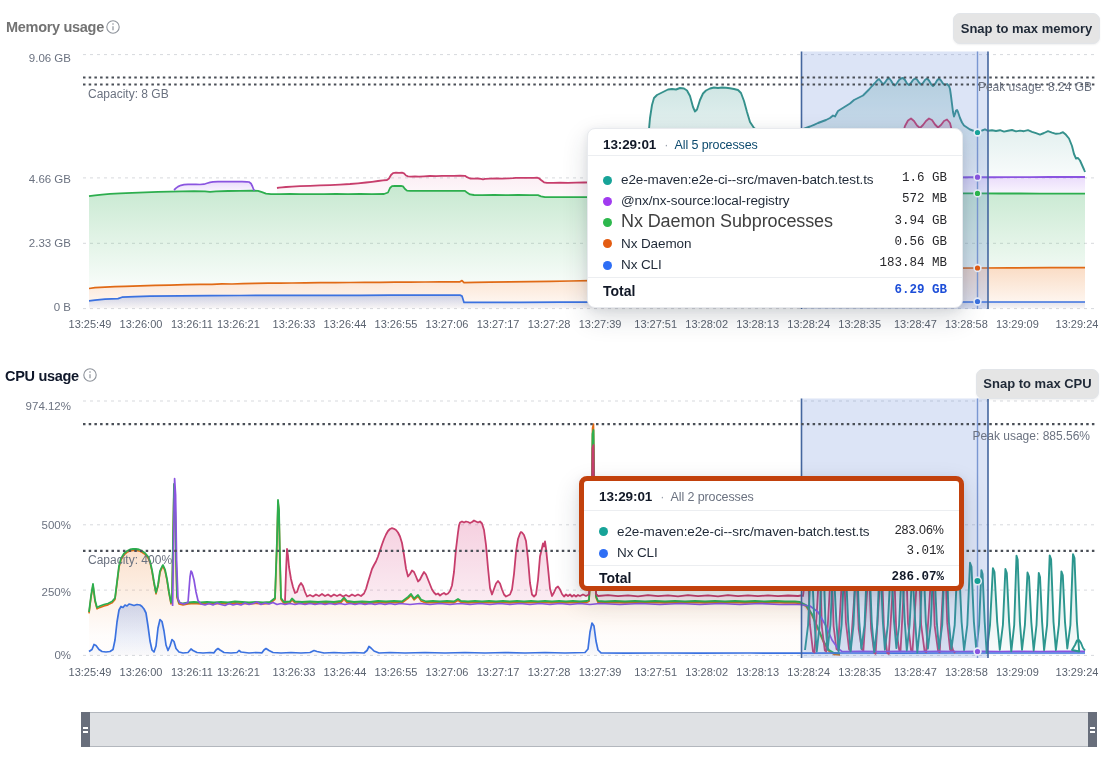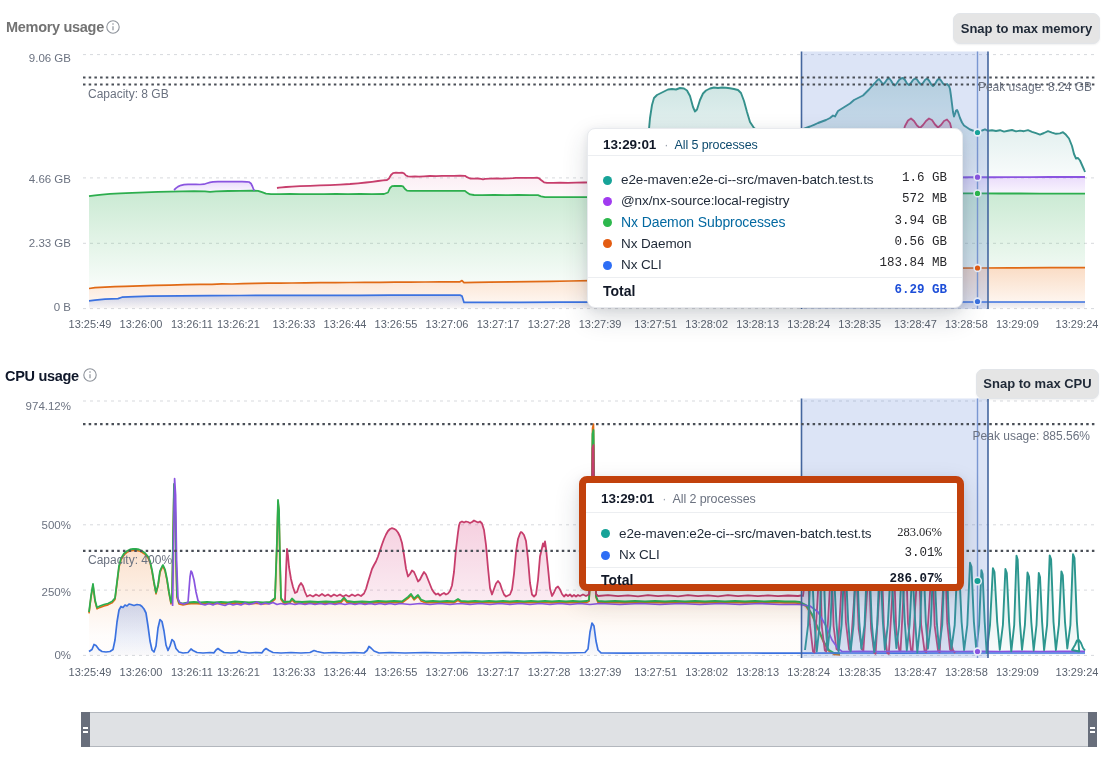--- a/index.html
+++ b/index.html
@@ -176,7 +176,7 @@
 <div style="position:absolute;right:15px;top:39.0px;height:21.3px;line-height:21.3px;font-family:'Liberation Mono',monospace;font-size:12.5px;color:#27272a;">1.6 GB</div>
       <div style="position:absolute;left:15px;top:60.3px;height:21.3px;line-height:21.3px;white-space:nowrap;"><span style="display:inline-block;width:9px;height:9px;border-radius:50%;background:#a13bf0;margin-right:9px;position:relative;top:0.5px;"></span><span style="font-size:13.5px;letter-spacing:-0.1px;color:#1f2937;">@nx/nx-source:local-registry</span></div>
 <div style="position:absolute;right:15px;top:60.3px;height:21.3px;line-height:21.3px;font-family:'Liberation Mono',monospace;font-size:12.5px;color:#27272a;">572 MB</div>
-      <div style="position:absolute;left:15px;top:81.5px;height:21.3px;line-height:21.3px;white-space:nowrap;"><span style="display:inline-block;width:9px;height:9px;border-radius:50%;background:#2db84d;margin-right:9px;position:relative;top:0.5px;"></span><span style="font-size:14px;letter-spacing:-0.1px;color:#0369a1;">Nx Daemon Subprocesses</span></div>
+      <div style="position:absolute;left:15px;top:81.5px;height:21.3px;line-height:21.3px;white-space:nowrap;"><span style="display:inline-block;width:9px;height:9px;border-radius:50%;background:#2db84d;margin-right:9px;position:relative;top:0.5px;"></span><span style="font-size:18px;letter-spacing:-0.1px;color:#404040;">Nx Daemon Subprocesses</span></div>
 <div style="position:absolute;right:15px;top:81.5px;height:21.3px;line-height:21.3px;font-family:'Liberation Mono',monospace;font-size:12.5px;color:#27272a;">3.94 GB</div>
       <div style="position:absolute;left:15px;top:102.8px;height:21.3px;line-height:21.3px;white-space:nowrap;"><span style="display:inline-block;width:9px;height:9px;border-radius:50%;background:#e35c12;margin-right:9px;position:relative;top:0.5px;"></span><span style="font-size:13.5px;letter-spacing:-0.1px;color:#1f2937;">Nx Daemon</span></div>
 <div style="position:absolute;right:15px;top:102.8px;height:21.3px;line-height:21.3px;font-family:'Liberation Mono',monospace;font-size:12.5px;color:#27272a;">0.56 GB</div>

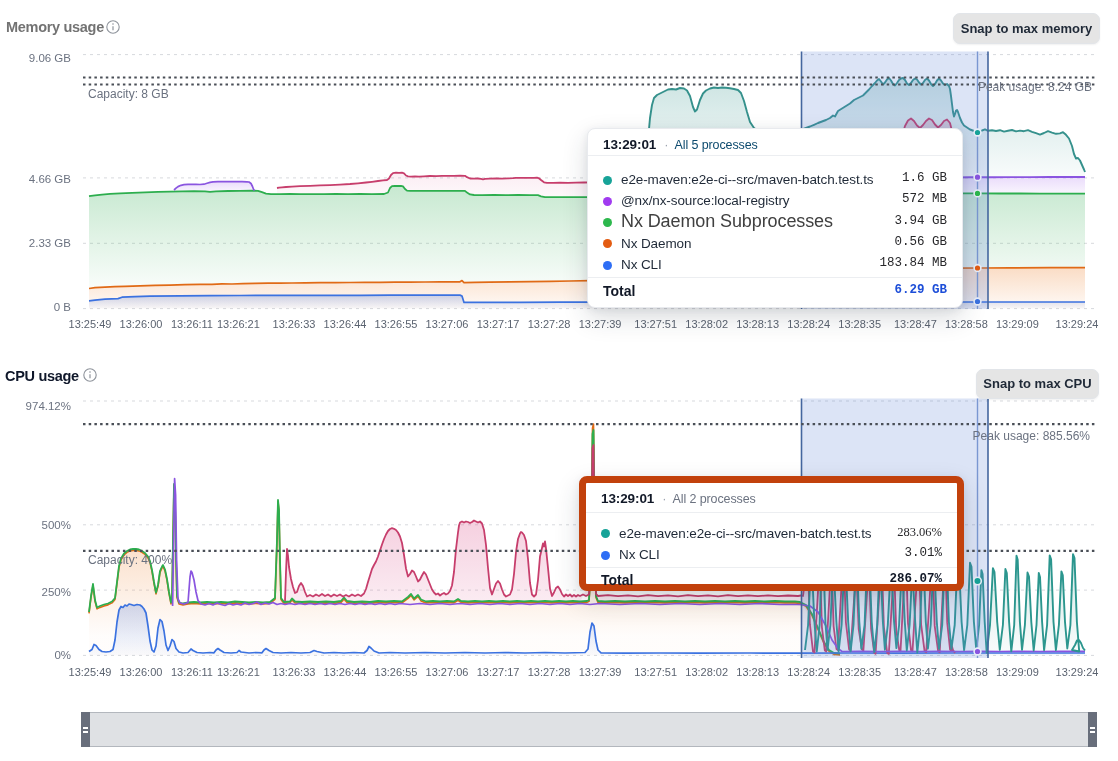--- a/index.html
+++ b/index.html
@@ -186,7 +186,7 @@
 <div style="position:absolute;left:15px;top:153.5px;font-size:14px;font-weight:bold;color:#111827;">Total</div>
 <div style="position:absolute;right:15px;top:153.5px;font-family:'Liberation Mono',monospace;font-size:12.5px;font-weight:bold;color:#1d4ed8;">6.29 GB</div>
 </div>
-<div style="position:absolute;left:579px;top:476px;width:385px;height:115px;background:#fff;border:7px solid #c2410c;border-radius:8px;box-shadow:0 10px 26px rgba(30,41,59,0.16),0 2px 8px rgba(30,41,59,0.08);z-index:5;box-sizing:border-box;">
+<div style="position:absolute;left:579px;top:476px;width:385px;height:115px;background:#fff;border:5px solid #c2410c;border-radius:8px;box-shadow:0 10px 26px rgba(30,41,59,0.16),0 2px 8px rgba(30,41,59,0.08);z-index:5;box-sizing:border-box;">
 <div style="position:absolute;left:15px;top:8px;font-size:13.5px;letter-spacing:-0.1px;color:#111827;white-space:nowrap;"><b>13:29:01</b><span style="color:#9ca3af;font-size:13px;margin:0 6px 0 8px;">·</span><span style="color:#6b7280;font-size:12.5px;">All 2 processes</span></div>
 <div style="position:absolute;left:0;top:29px;width:100%;border-top:1px solid #eceef1;"></div>
       <div style="position:absolute;left:15px;top:38.5px;height:21.5px;line-height:21.5px;white-space:nowrap;"><span style="display:inline-block;width:9px;height:9px;border-radius:50%;background:#17a398;margin-right:9px;position:relative;top:0.5px;"></span><span style="font-size:13.5px;letter-spacing:-0.1px;color:#1f2937;">e2e-maven:e2e-ci--src/maven-batch.test.ts</span></div>

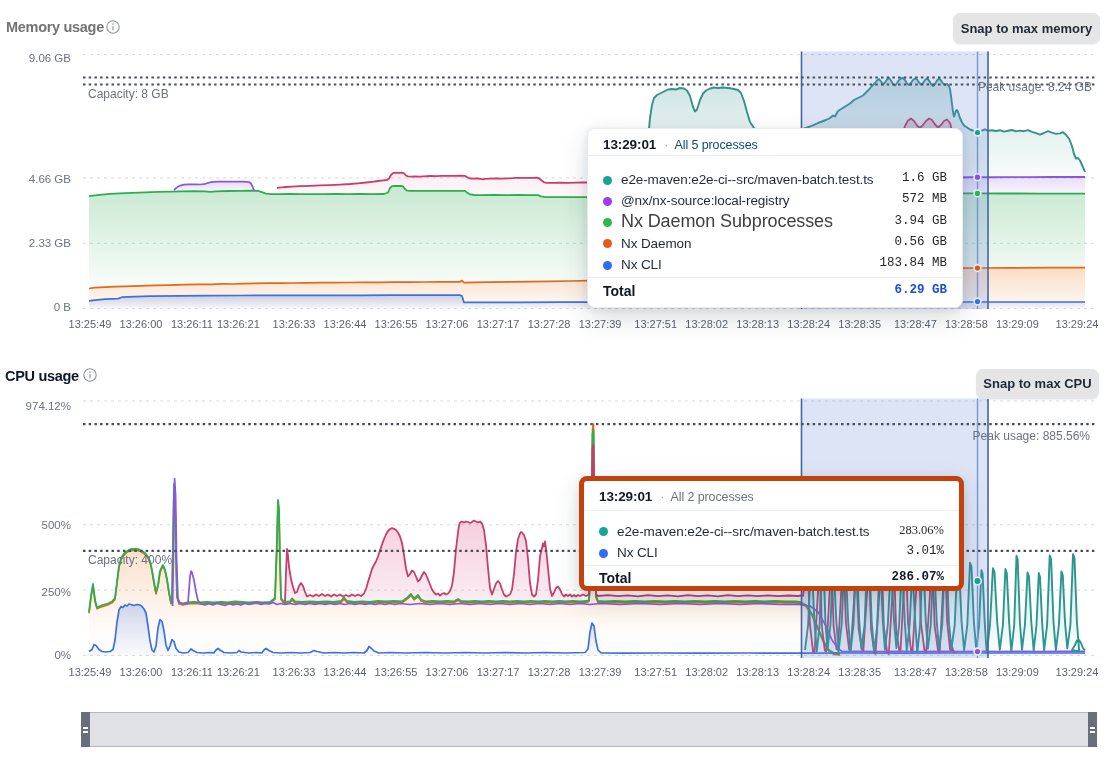--- a/index.html
+++ b/index.html
@@ -190,7 +190,7 @@
 <div style="position:absolute;left:15px;top:8px;font-size:13.5px;letter-spacing:-0.1px;color:#111827;white-space:nowrap;"><b>13:29:01</b><span style="color:#9ca3af;font-size:13px;margin:0 6px 0 8px;">·</span><span style="color:#6b7280;font-size:12.5px;">All 2 processes</span></div>
 <div style="position:absolute;left:0;top:29px;width:100%;border-top:1px solid #eceef1;"></div>
       <div style="position:absolute;left:15px;top:38.5px;height:21.5px;line-height:21.5px;white-space:nowrap;"><span style="display:inline-block;width:9px;height:9px;border-radius:50%;background:#17a398;margin-right:9px;position:relative;top:0.5px;"></span><span style="font-size:13.5px;letter-spacing:-0.1px;color:#1f2937;">e2e-maven:e2e-ci--src/maven-batch.test.ts</span></div>
-<div style="position:absolute;right:15px;top:38.5px;height:21.5px;line-height:21.5px;font-family:Liberation Serif, serif;font-size:12.5px;color:#27272a;">283.06%</div>
+<div style="position:absolute;right:15px;top:38.5px;height:21.5px;line-height:21.5px;font-family:Liberation Sans, sans-serif;font-size:12.5px;color:#27272a;">283.06%</div>
       <div style="position:absolute;left:15px;top:60.0px;height:21.5px;line-height:21.5px;white-space:nowrap;"><span style="display:inline-block;width:9px;height:9px;border-radius:50%;background:#2e6ef5;margin-right:9px;position:relative;top:0.5px;"></span><span style="font-size:13.5px;letter-spacing:-0.1px;color:#1f2937;">Nx CLI</span></div>
 <div style="position:absolute;right:15px;top:60.0px;height:21.5px;line-height:21.5px;font-family:'Liberation Mono',monospace;font-size:12.5px;color:#27272a;">3.01%</div>
       <div style="position:absolute;left:0;top:83.6px;width:100%;border-top:1px solid #eceef1;"></div>

